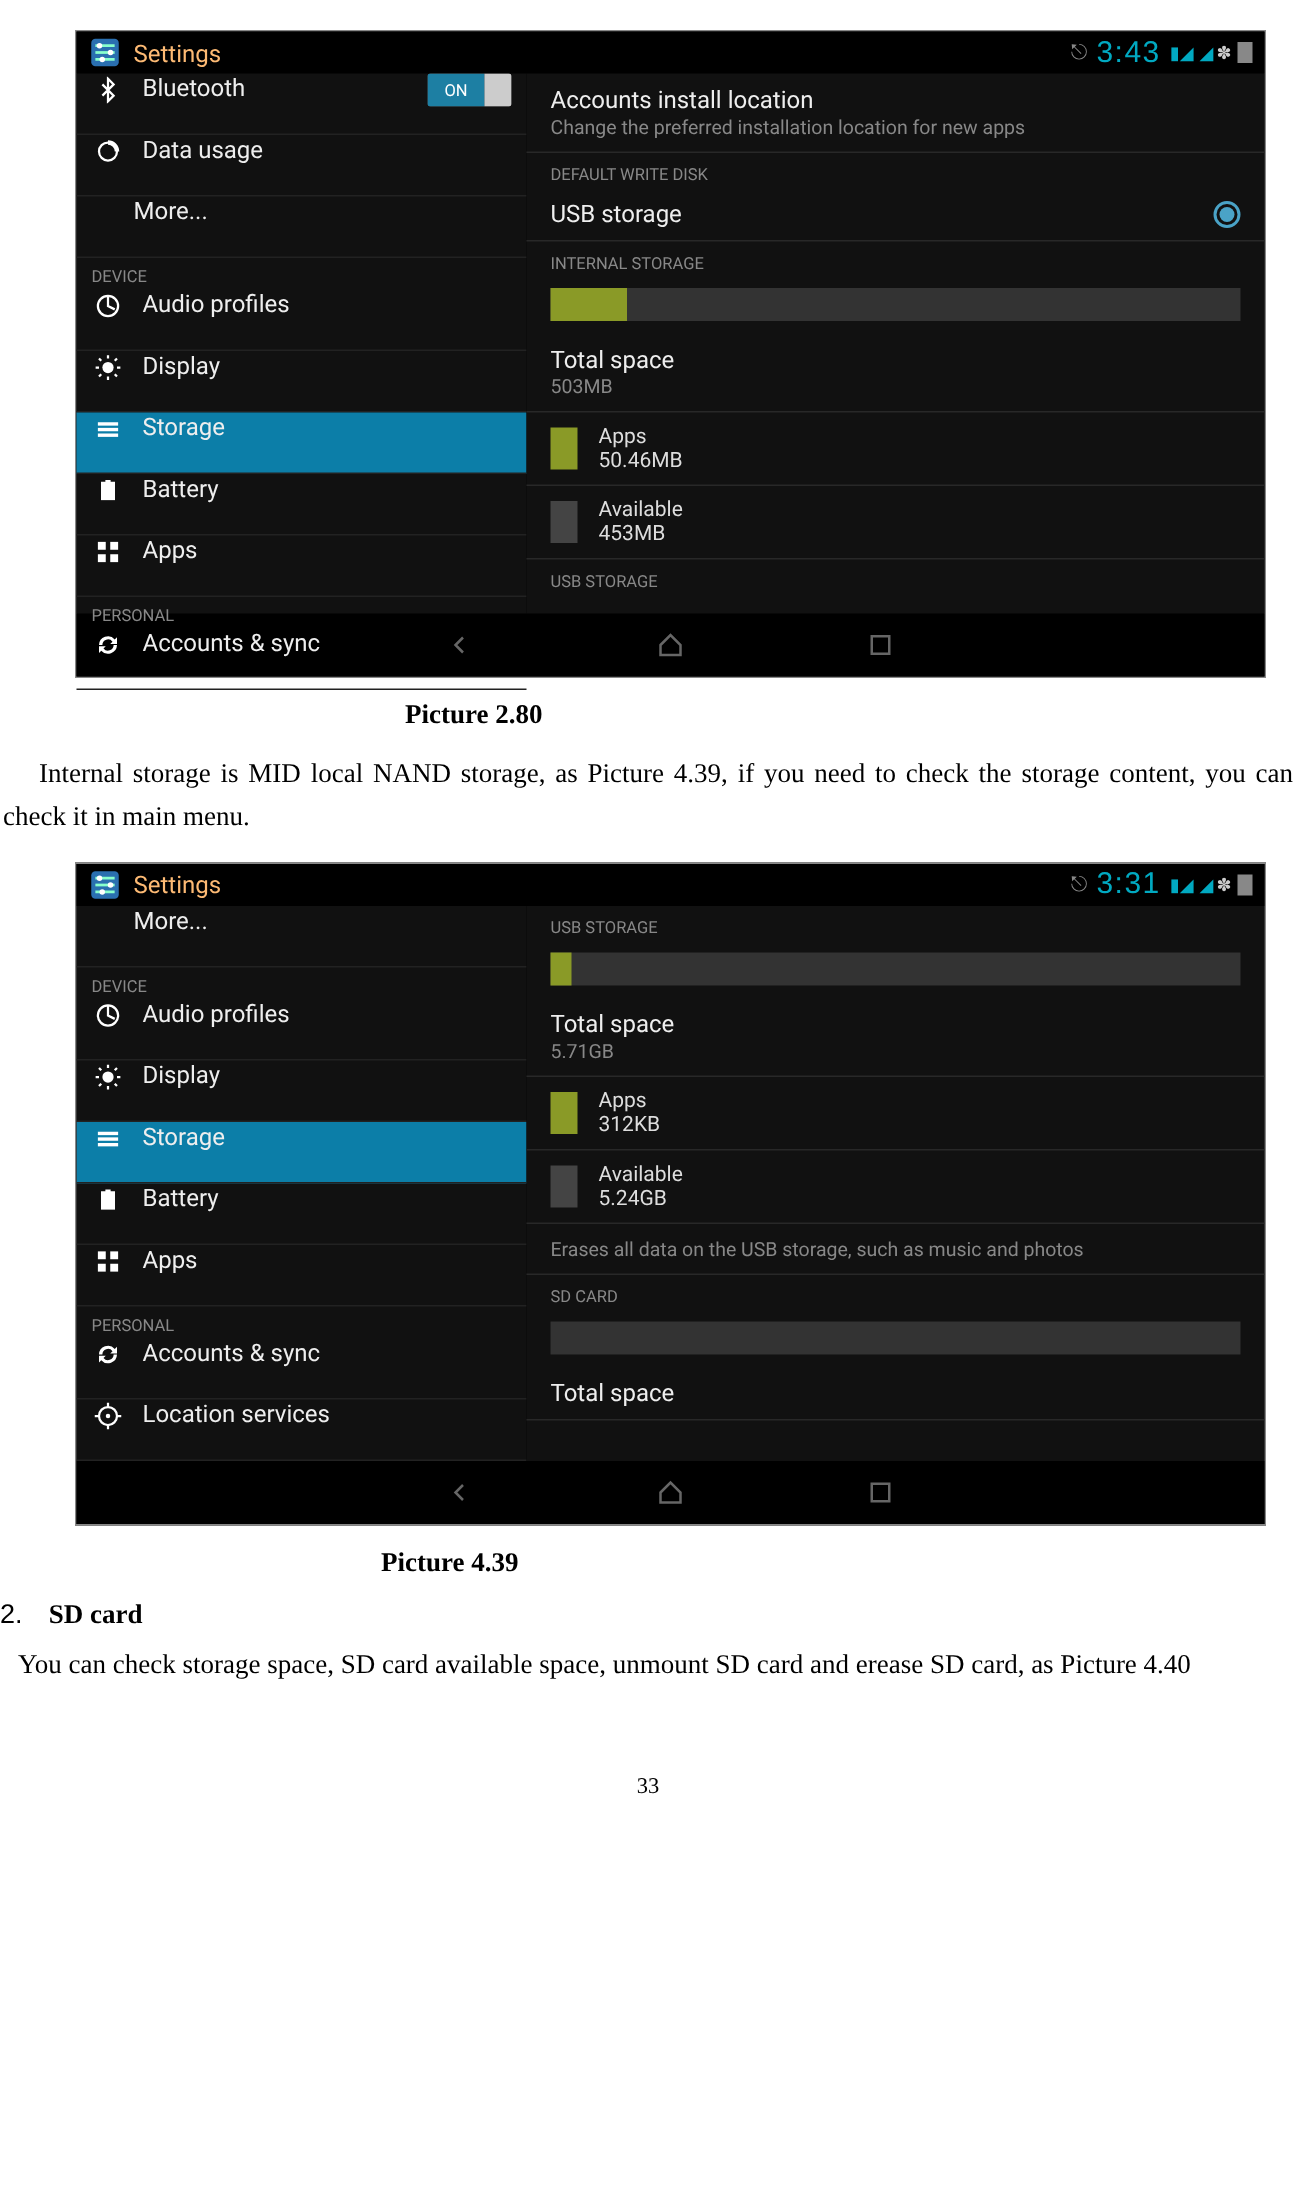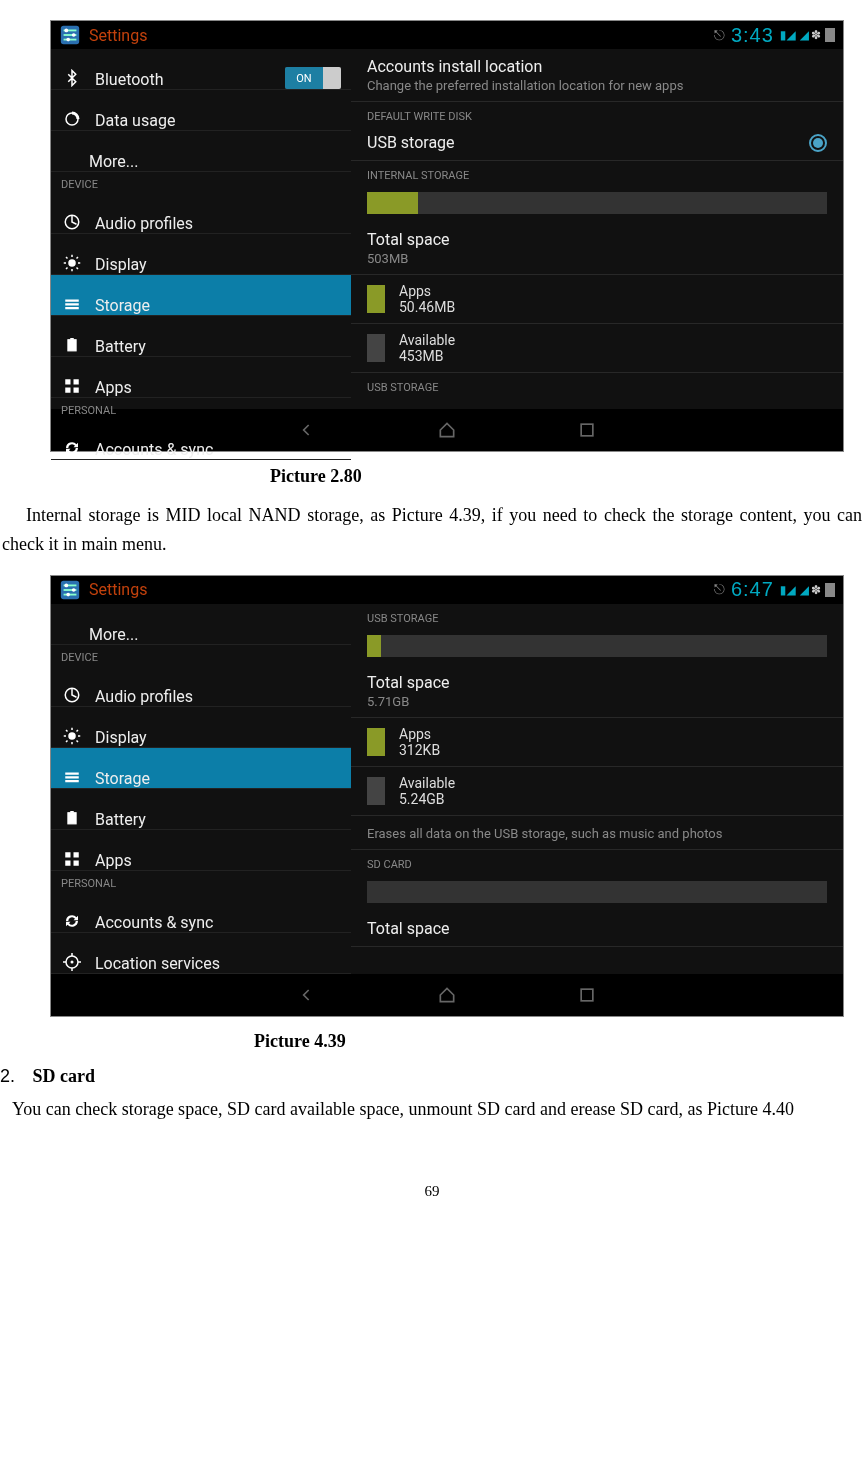--- a/index.html
+++ b/index.html
@@ -7,7 +7,7 @@
   .screenshot{margin:0 20px 10px 50px;background:#000;border:1px solid #888;font-family:Roboto,Arial,sans-serif;color:#ddd;font-size:14px;position:relative}
   .statusbar{height:28px;display:flex;align-items:center;padding:0 8px;background:#000}
   .statusbar .settings-icon{width:22px;height:22px;display:inline-block}
-  .statusbar .title{color:#c2410c;font-size:16px;margin-left:8px}
+  .statusbar .title{color:#fdba74;font-size:16px;margin-left:8px}
   .statusbar .spacer{flex:1}
   .statusbar .clock{font-family:sans-serif;font-size:20px;color:#01a9c1;letter-spacing:1px;margin-right:4px}
   .statusbar .sig{color:#01a9c1;font-size:12px;margin:0 2px}

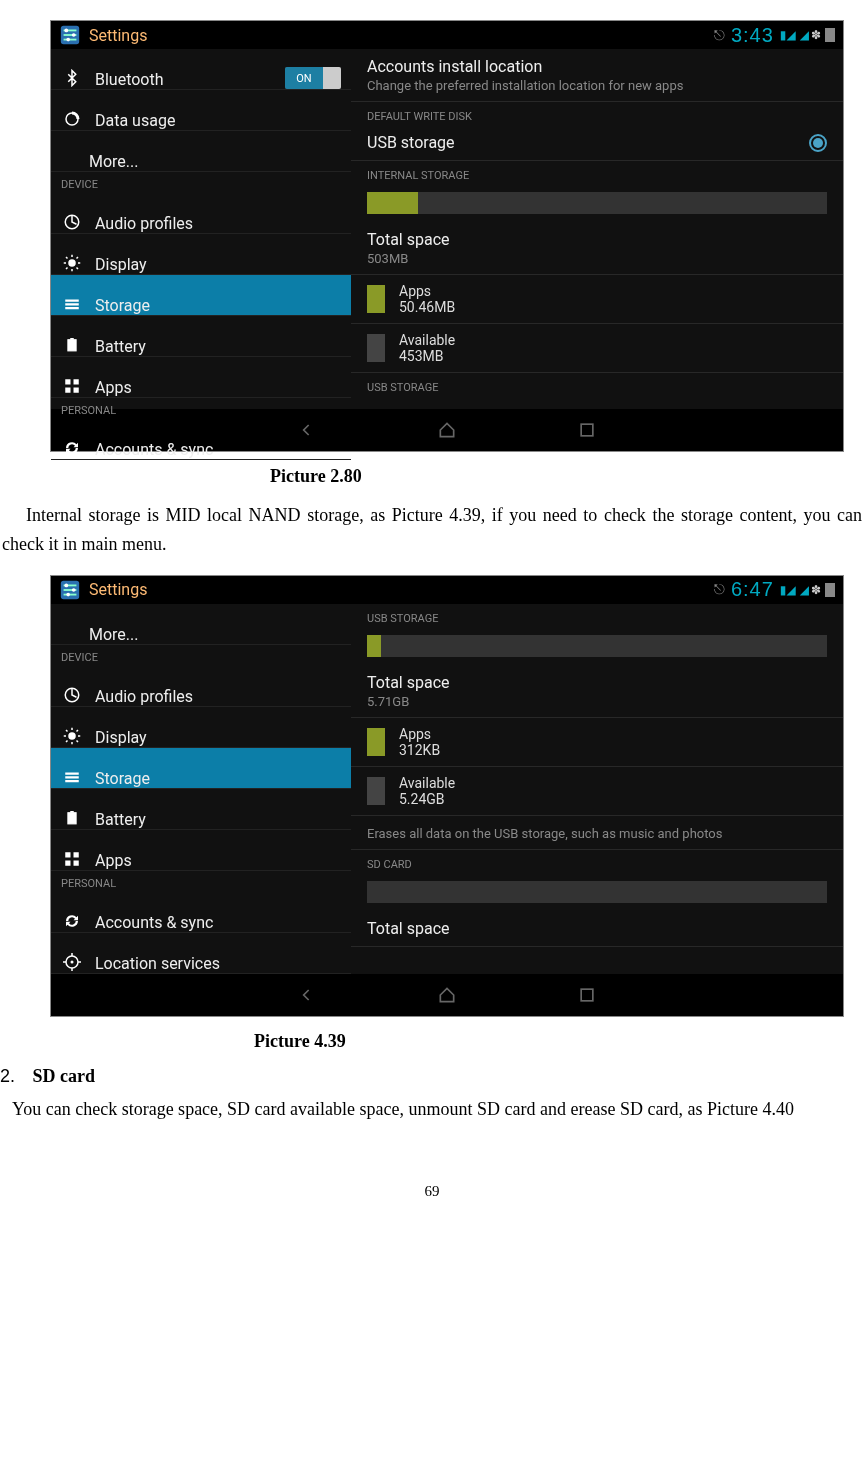--- a/index.html
+++ b/index.html
@@ -15,7 +15,7 @@
   .main{display:flex}
   .sidebar{width:300px;background:#111}
   .sidebar .cat{font-size:11px;color:#888;padding:6px 10px 2px}
-  .sidebar .item{display:flex;align-items:flex-end;height:40px;padding:0 10px;border-bottom:1px solid #222;color:#eee;font-size:16px}
+  .sidebar .item{display:flex;align-items:flex-start;height:40px;padding:0 10px;border-bottom:1px solid #222;color:#eee;font-size:16px}
   .sidebar .item.active{background:#0c7ea8}
   .sidebar .item .ic{width:22px;height:22px;margin-right:12px;display:flex;align-items:center;justify-content:center}
   .sidebar .item .more-ic{margin-left:28px}

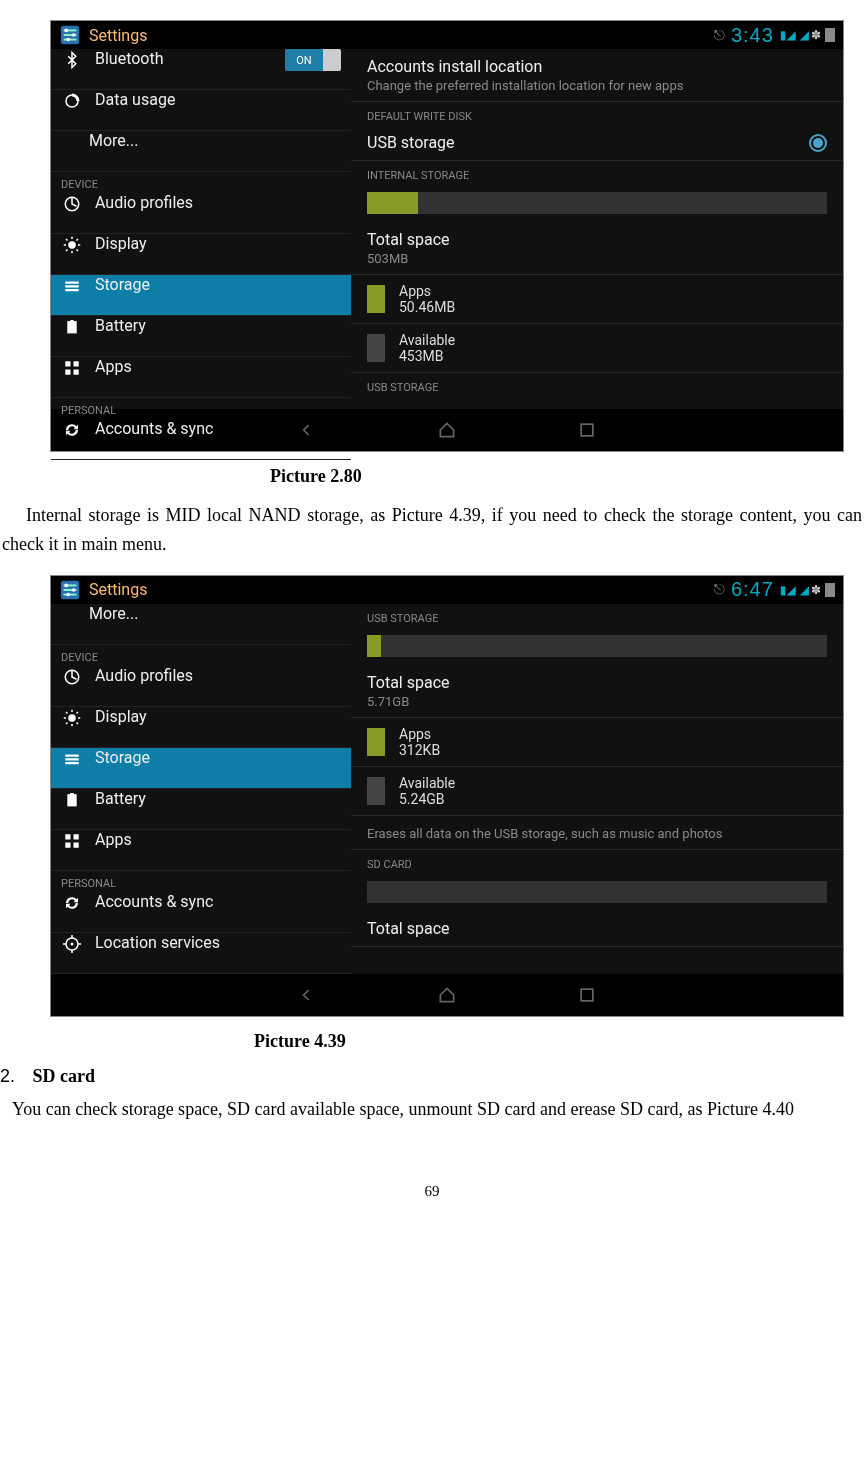--- a/index.html
+++ b/index.html
@@ -236,7 +236,7 @@
       <span class="title">Settings</span>
       <span class="spacer"></span>
       <span style="color:#888;font-size:14px;margin-right:6px">⎋</span>
-      <span class="clock">6:47</span>
+      <span class="clock">3:31</span>
       <span class="sig">▮◢</span>
       <span class="sig">◢</span>
       <span style="color:#ccc;font-size:12px">✽</span>

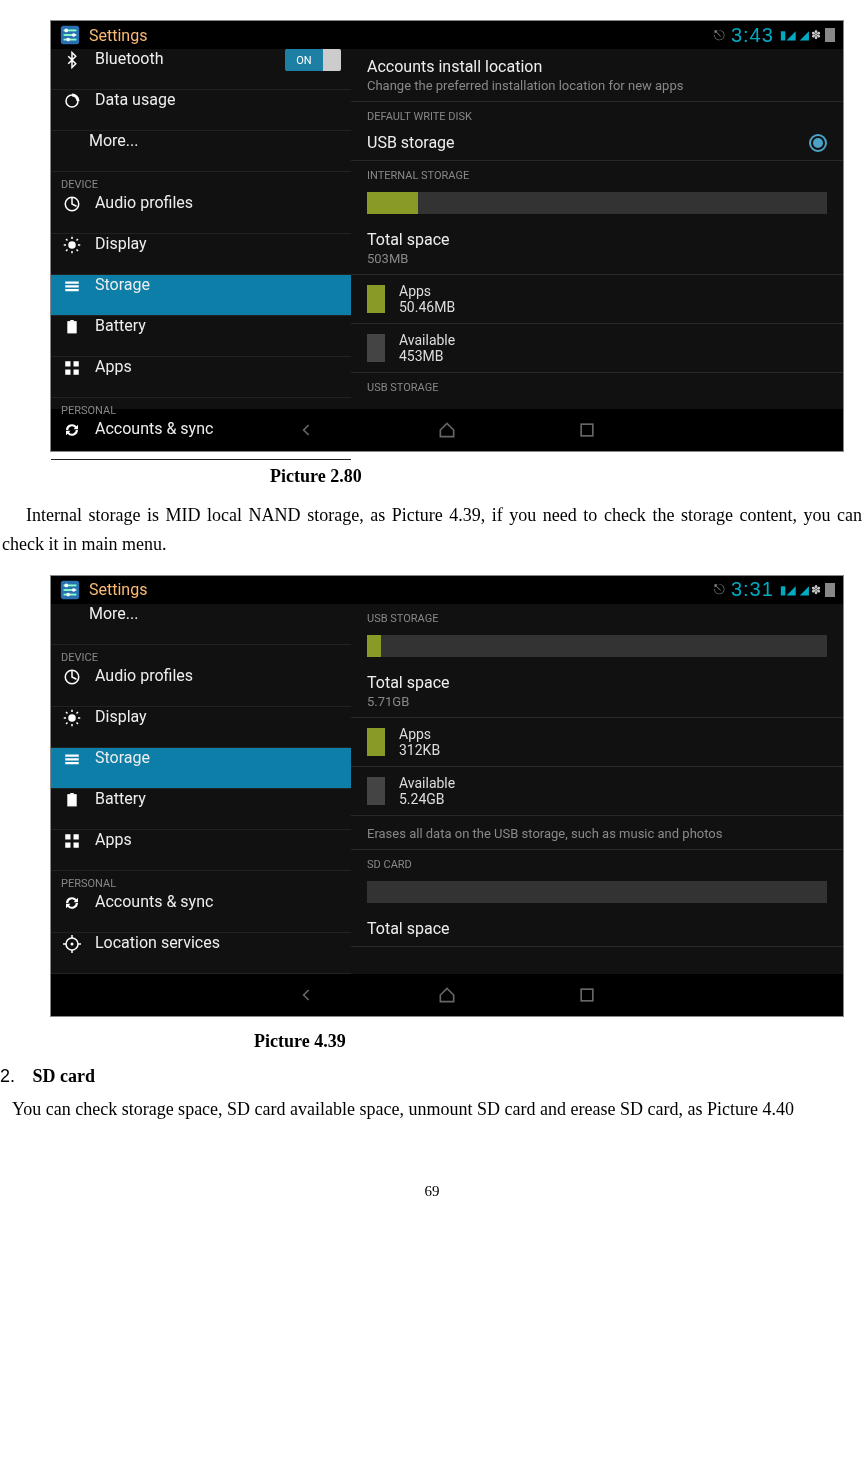--- a/index.html
+++ b/index.html
@@ -379,7 +379,7 @@
   </div>
   <div class="para" style="margin-left:12px;padding-right:4px">You can check storage space, SD card available space, unmount SD card and erease SD card, as Picture 4.40</div>
 
-  <div class="footer">69</div>
+  <div class="footer">33</div>
 </div>
 
 </body></html>

